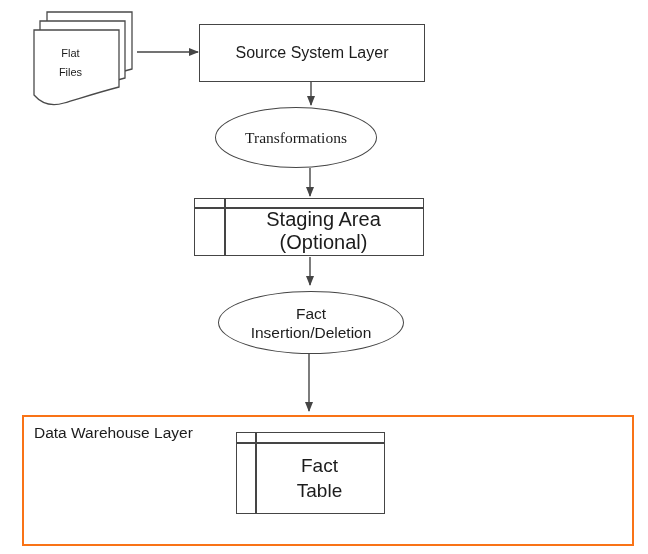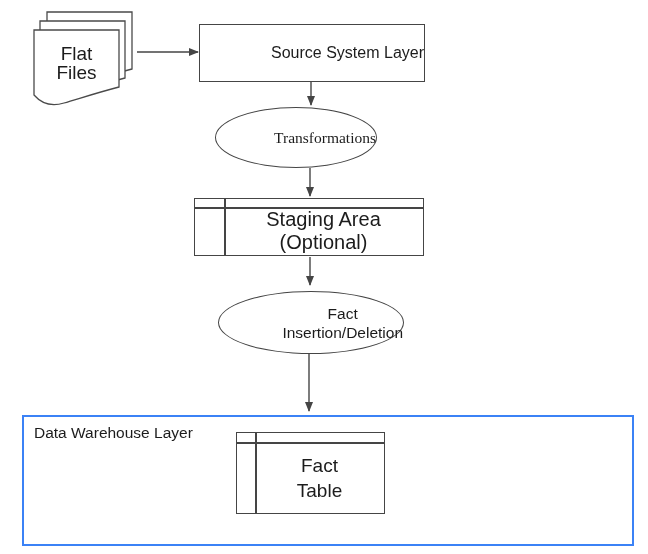--- a/index.html
+++ b/index.html
@@ -51,9 +51,9 @@
     font-size:15.5px;
   }
   .flatfiles-label{
-    position:absolute;left:34px;top:32px;width:85px;height:62px;
+    position:absolute;left:28px;top:32px;width:85px;height:62px;
     display:flex;align-items:center;justify-content:center;
-    text-align:center;font-size:19px;line-height:19px;white-space:pre-line;
+    text-align:center;font-size:11px;line-height:19px;white-space:pre-line;
   }
 </style>
 </head>

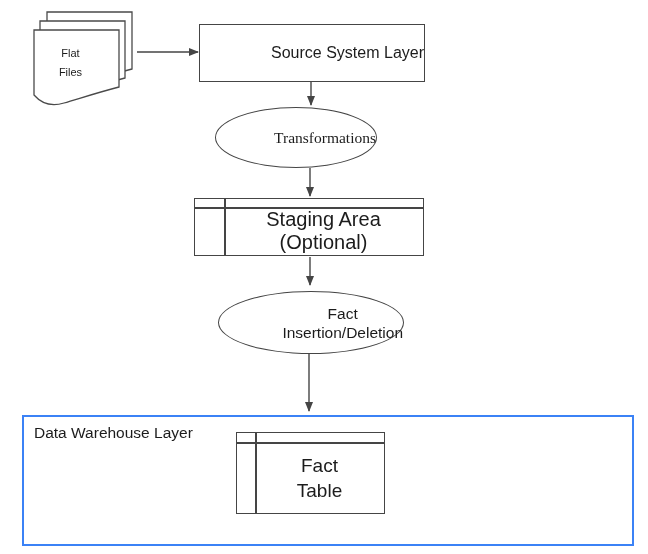--- a/index.html
+++ b/index.html
@@ -17,7 +17,7 @@
     box-sizing:border-box;
     border:1.5px solid #454545;
     background:#ffffff;
-    display:flex;align-items:center;justify-content:flex-end;
+    display:flex;align-items:center;justify-content:center;
     text-align:center;
   }
   .node span{white-space:pre-line;}

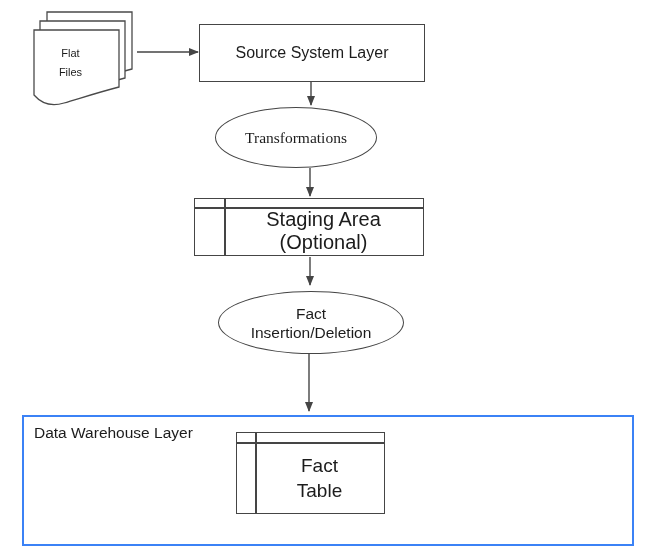--- a/index.html
+++ b/index.html
@@ -43,7 +43,7 @@
   .facttable .t-cell{left:18px;top:9px;right:0;bottom:0;font-size:19px;line-height:25px;}
   .dw{
     left:22px;top:415px;width:612px;height:131px;
-    border:2px solid #3b82f6;
+    border:2px solid #f97316;
     display:block;
   }
   .dw-label{

